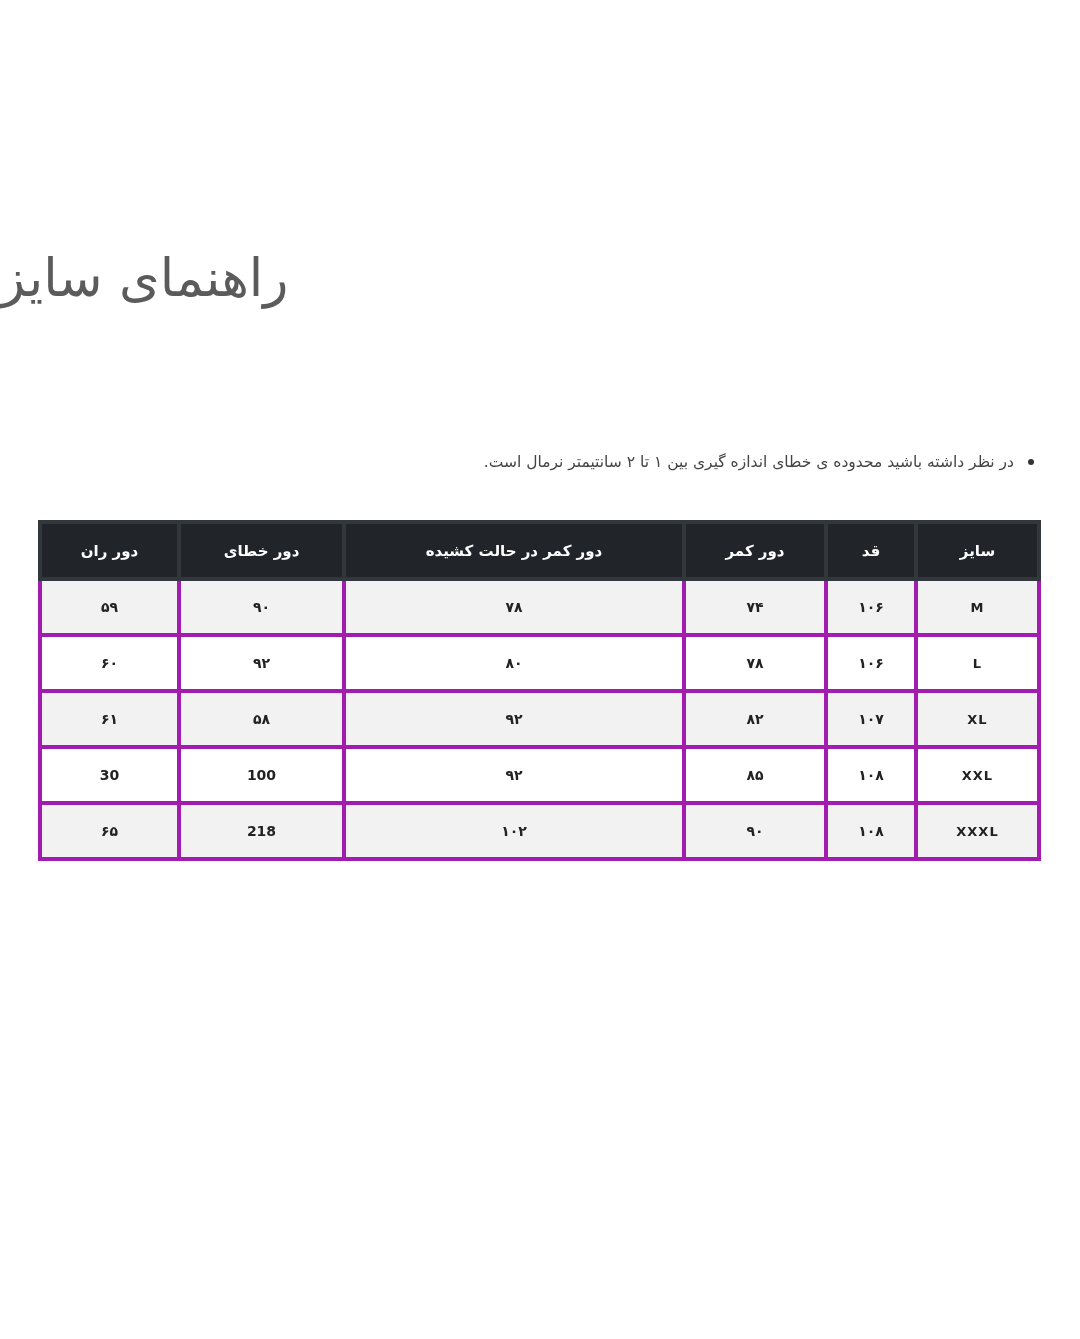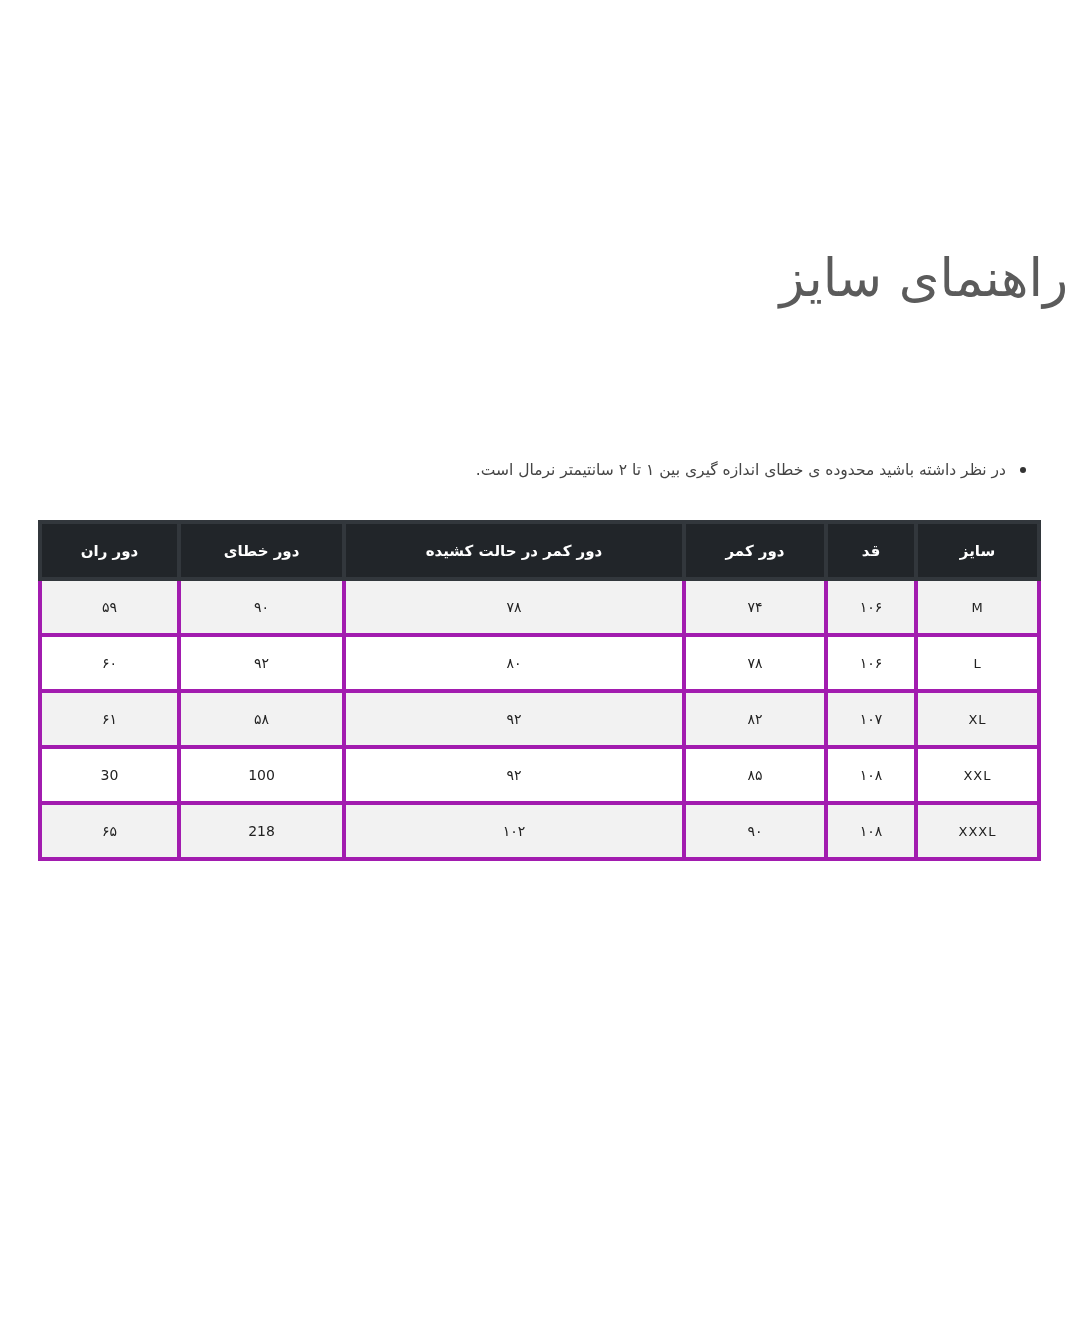--- a/index.html
+++ b/index.html
@@ -20,7 +20,7 @@
       top: 238px;
       left: 0;
       width: 1068px;
-      text-align: right;
+      text-align: left;
       font-size: 52px;
       font-weight: 500;
       color: #5b5b5b;

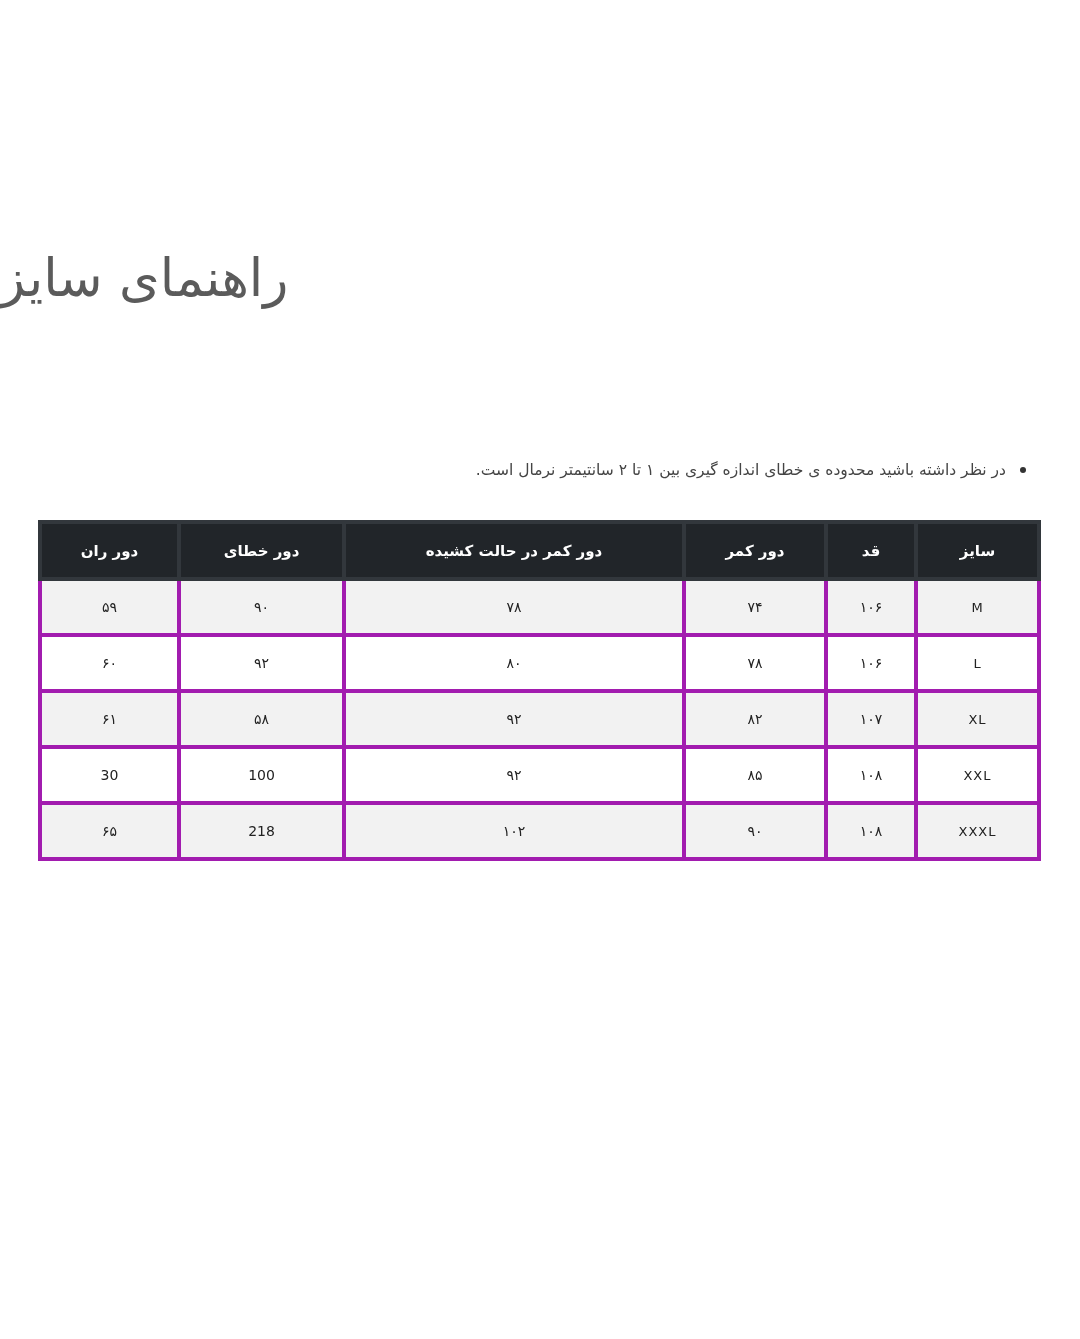--- a/index.html
+++ b/index.html
@@ -32,7 +32,7 @@
       position: absolute;
       top: 449px;
       right: 46px;
-      margin: 8px;
+      margin: 0;
       padding: 0 20px 0 0;
       list-style: none;
       font-size: 15.5px;

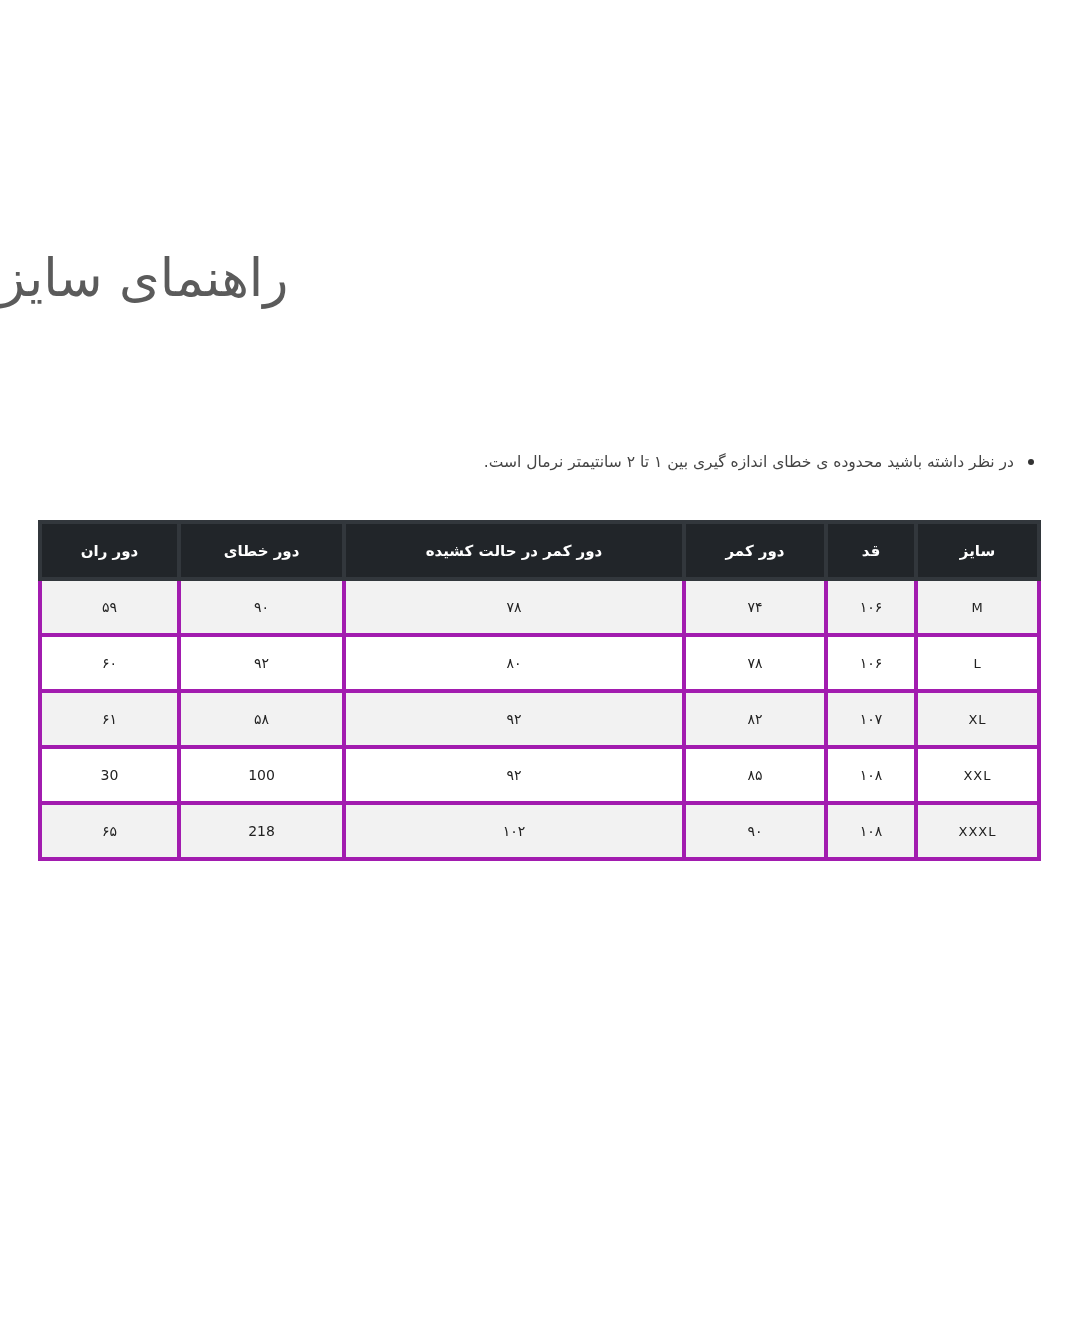--- a/index.html
+++ b/index.html
@@ -79,7 +79,7 @@
     .size-table tbody td {
       height: 52px;
       color: #222222;
-      font-weight: normal;
+      font-weight: bold;
     }
     .size-table tbody tr:nth-child(odd) td {
       background: #f2f2f2;

